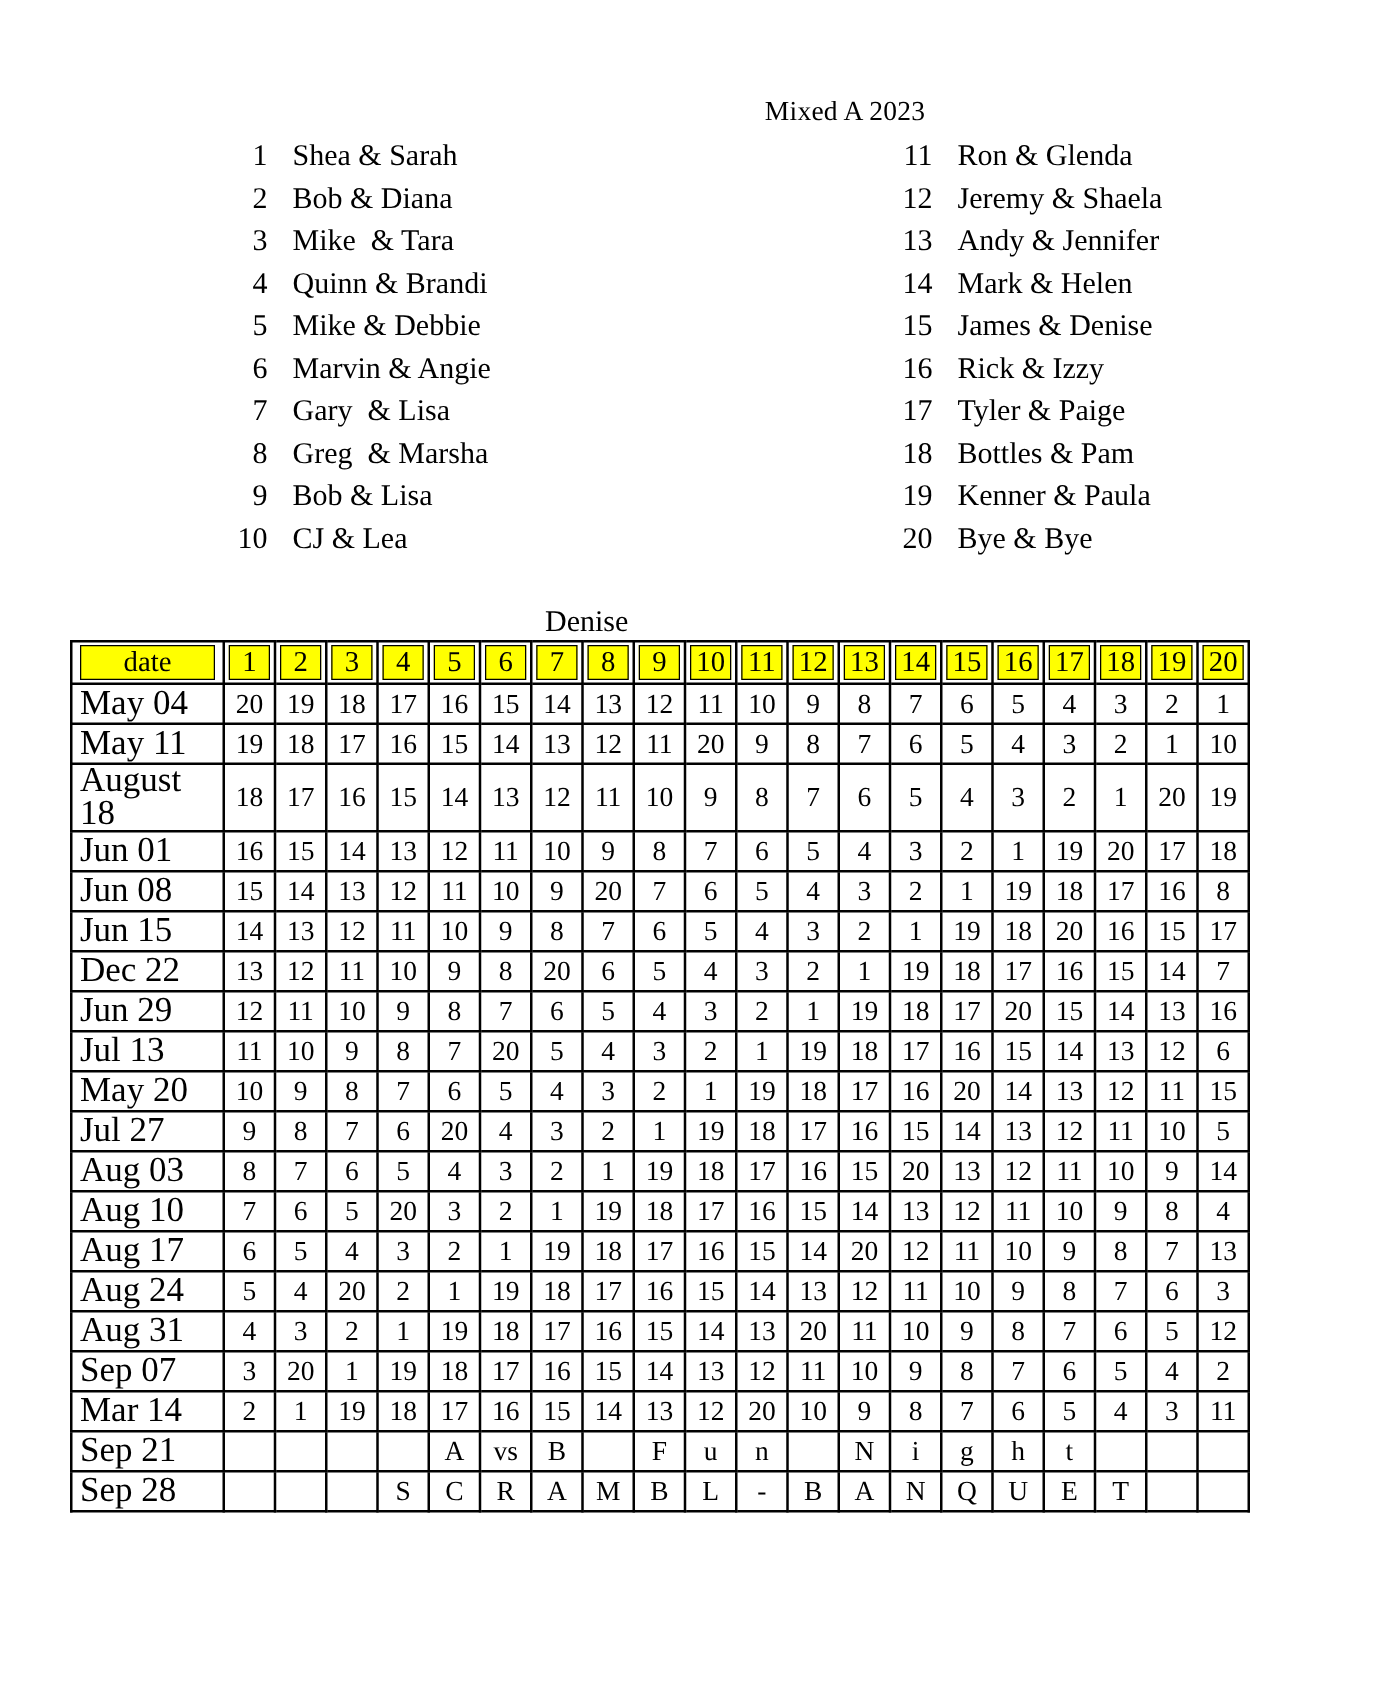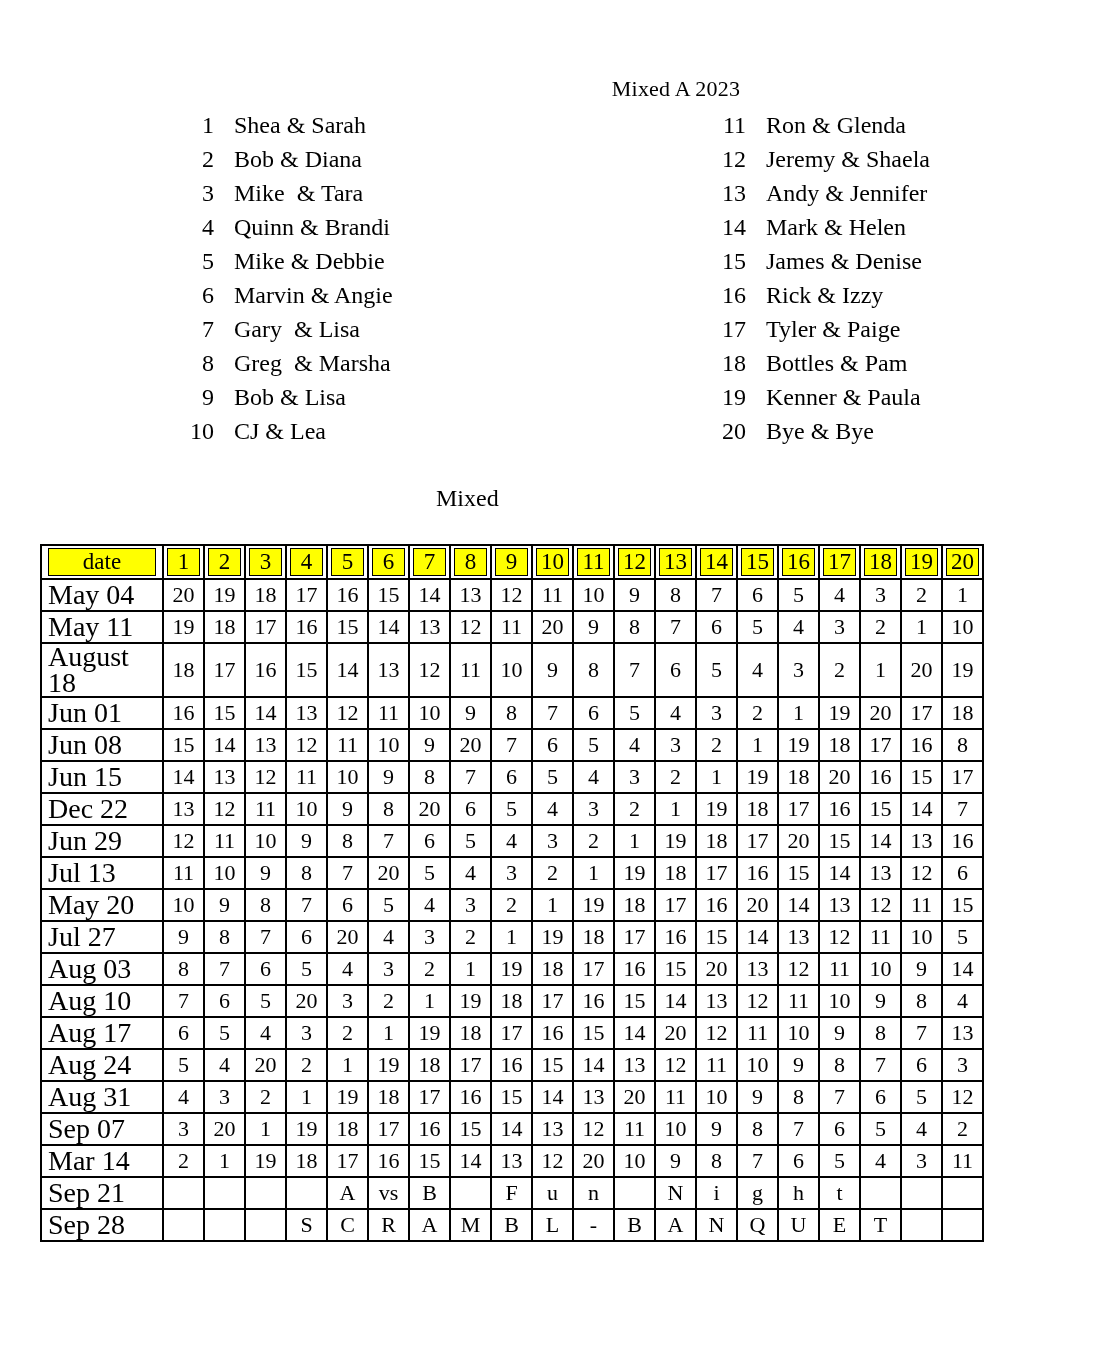--- a/index.html
+++ b/index.html
@@ -171,7 +171,7 @@
     </div>
 </div>
 
-<div id="matrix-label">Mixed</div>
+<div id="matrix-label">Denise</div>
 
 <div id="matrix-wrap">
   <table class="matrix">

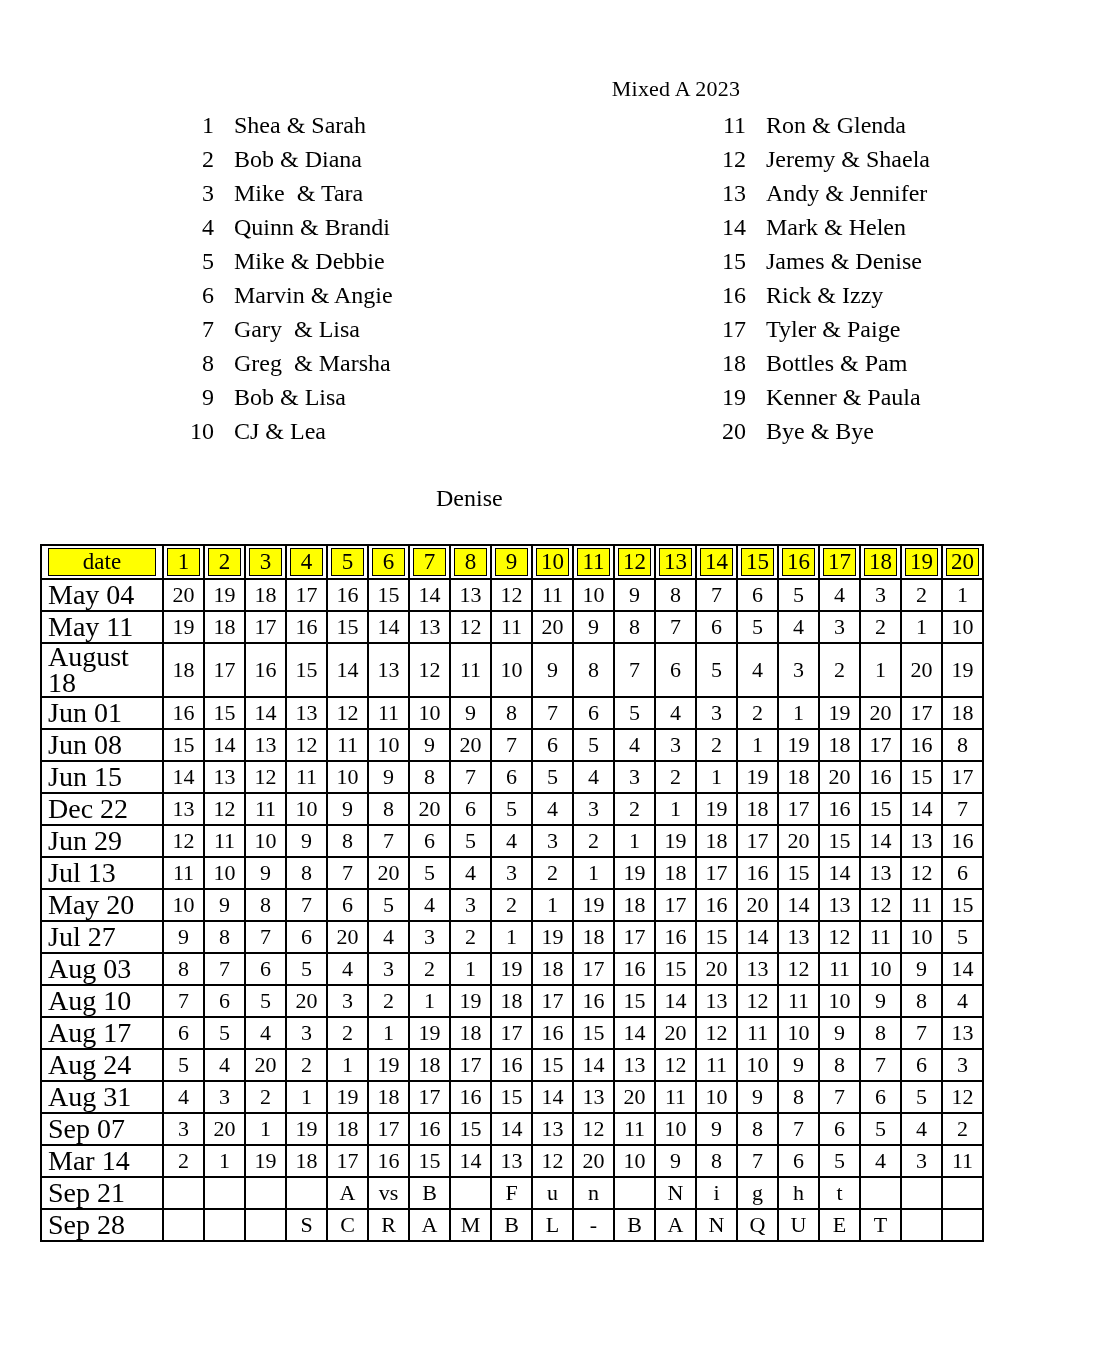--- a/index.html
+++ b/index.html
@@ -76,9 +76,8 @@
   
   #matrix-wrap {
     position: absolute;
-    left: 40px;
+    left: 56px;
     top: 512px;
-    margin-top: 32px;
   }
   table.matrix {
     border-collapse: collapse;

